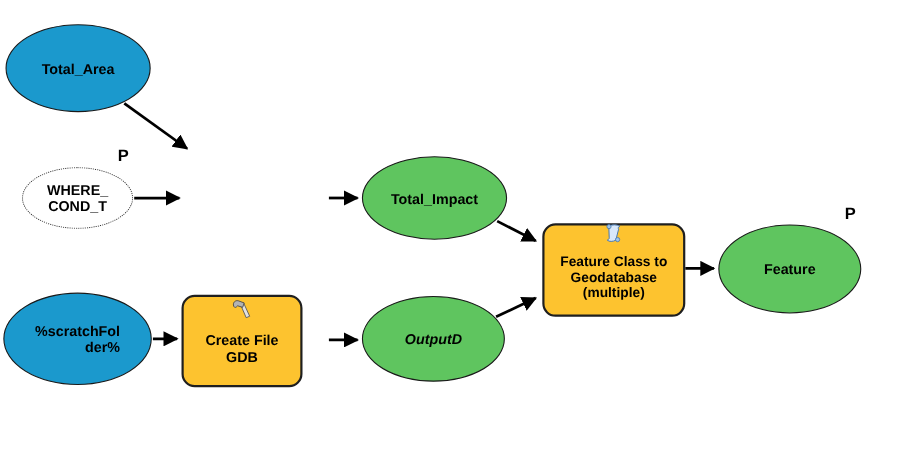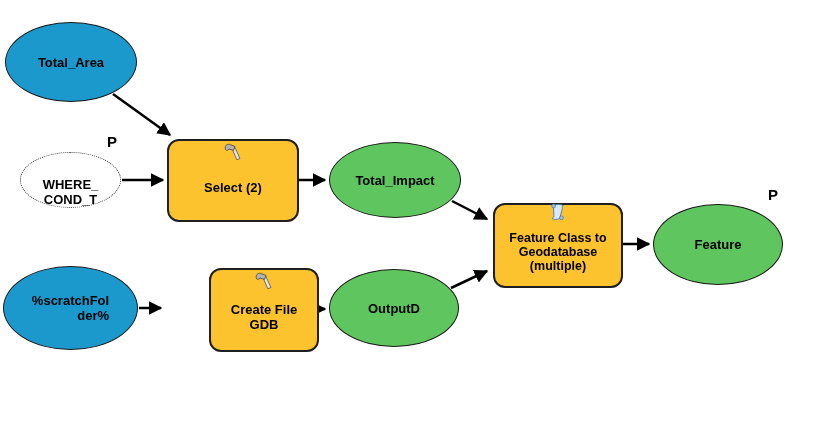--- a/index.html
+++ b/index.html
@@ -12,7 +12,7 @@
   .ellipse{border-radius:50%;border:1.5px solid #1a1a1a;font-size:13px;line-height:15px;}
   .blue{background:var(--input-blue,#1b99cd);}
   .green{background:var(--output-green,#5fc55f);}
-  .white-ellipse{background:#ffffff;border:1px dotted #333;align-items:flex-end;}
+  .white-ellipse{background:#ffffff;border:1px dotted #333;}
   .toolbox{background:var(--tool-yellow,#fdc32f);border:2px solid #1f1f1f;border-radius:12px;
     font-size:13px;line-height:15px;flex-direction:column;justify-content:flex-start;}
   .tool-icon{height:20px;margin-top:1px;flex:0 0 auto;}

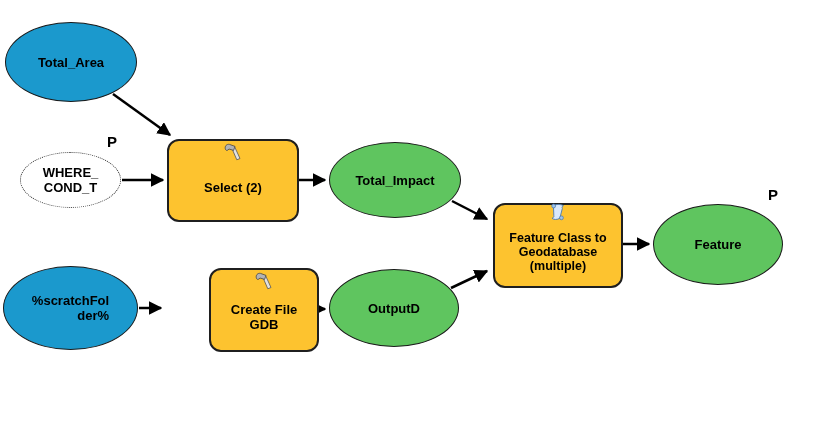--- a/index.html
+++ b/index.html
@@ -58,13 +58,6 @@
     </span>
   </div>
 
-  <div class="node toolbox" style="left:167px;top:139px;width:132px;height:83px;">
-    <svg class="tool-icon" viewBox="0 0 20 20" width="20" height="20">
-      <polygon points="8.5,5.5 11.5,4.5 17,16.5 13.8,17.8" fill="#e2e2e2" stroke="#555" stroke-width="0.8"></polygon>
-      <path d="M2.5,7.5 C1.2,4 4,1.8 6.5,2.4 L12,4.4 L10.6,8.4 L6,7 C4.6,8.6 3.4,9 2.5,7.5 Z" fill="#b3b3b3" stroke="#444" stroke-width="0.8"></path>
-    </svg>
-    <span class="tool-label">Select (2)</span>
-  </div>
 
   <div class="node ellipse green" style="left:329px;top:142px;width:132px;height:76px;">
     <span>Total_Impact</span>

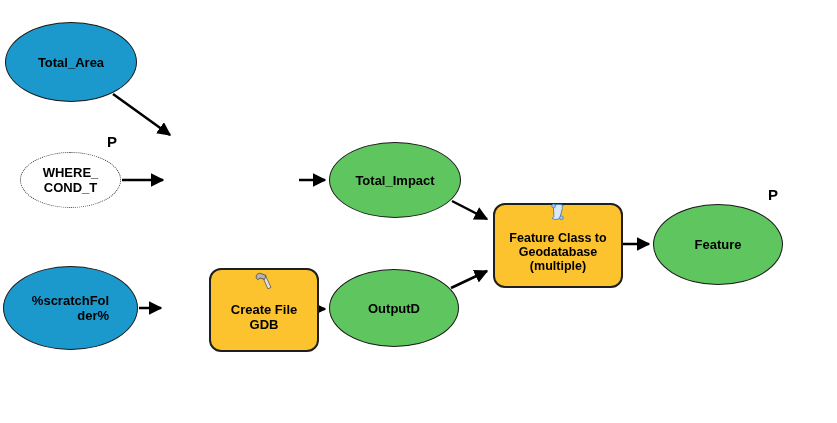--- a/index.html
+++ b/index.html
@@ -91,7 +91,7 @@
     </span>
   </div>
 
-  <div class="node toolbox" style="left:165px;top:268px;width:110px;height:84px;margin-left:44px;">
+  <div class="node toolbox" style="left:165px;top:268px;width:110px;height:84px;">
     <svg class="tool-icon" viewBox="0 0 20 20" width="20" height="20">
       <polygon points="8.5,5.5 11.5,4.5 17,16.5 13.8,17.8" fill="#e2e2e2" stroke="#555" stroke-width="0.8"></polygon>
       <path d="M2.5,7.5 C1.2,4 4,1.8 6.5,2.4 L12,4.4 L10.6,8.4 L6,7 C4.6,8.6 3.4,9 2.5,7.5 Z" fill="#b3b3b3" stroke="#444" stroke-width="0.8"></path>

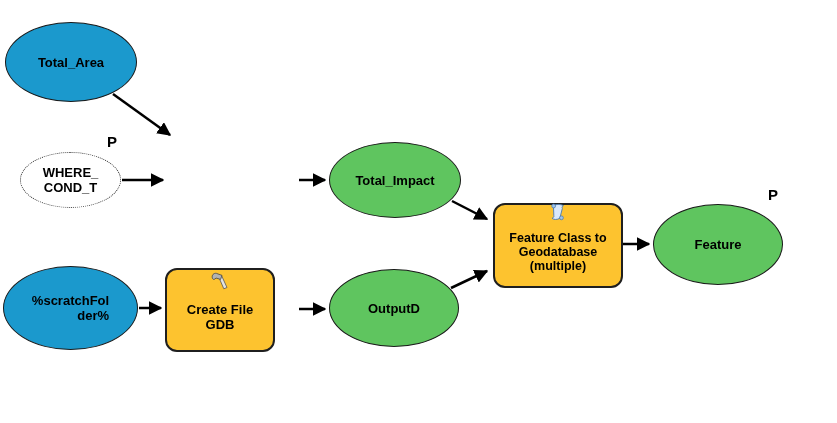--- a/index.html
+++ b/index.html
@@ -99,7 +99,7 @@
     <span class="tool-label">Create File GDB</span>
   </div>
 
-  <div class="node ellipse green" style="left:329px;top:269px;width:130px;height:78px;">
+  <div class="node ellipse green" style="left:329px;top:269px;width:130px;height:78px;font-style:italic;">
     <span>OutputD</span>
   </div>
 

